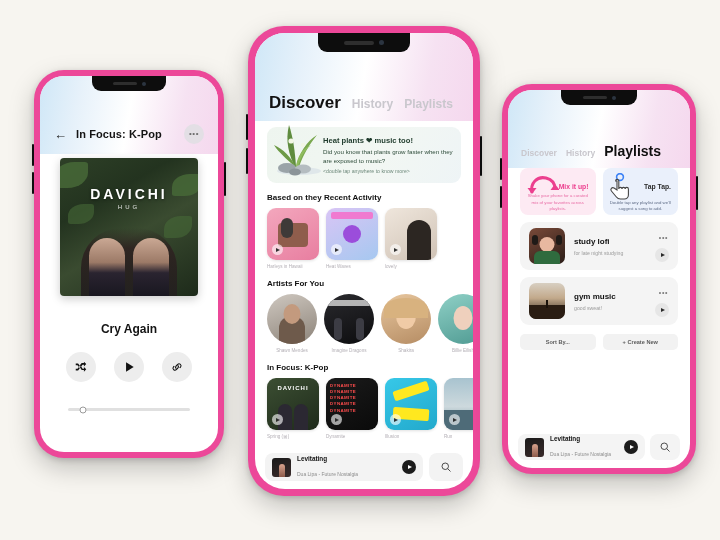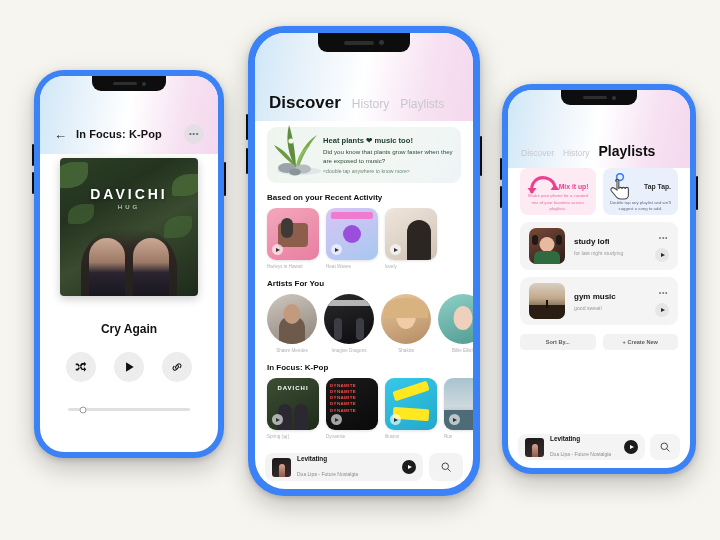--- a/index.html
+++ b/index.html
@@ -13,7 +13,7 @@
   
   .phone {
     position: absolute;
-    background: #3b82f6;
+    background: #ec4899;
     border-radius: 30px;
     box-shadow: 0 10px 26px rgba(0,0,0,.22), 0 2px 6px rgba(0,0,0,.16);
   }

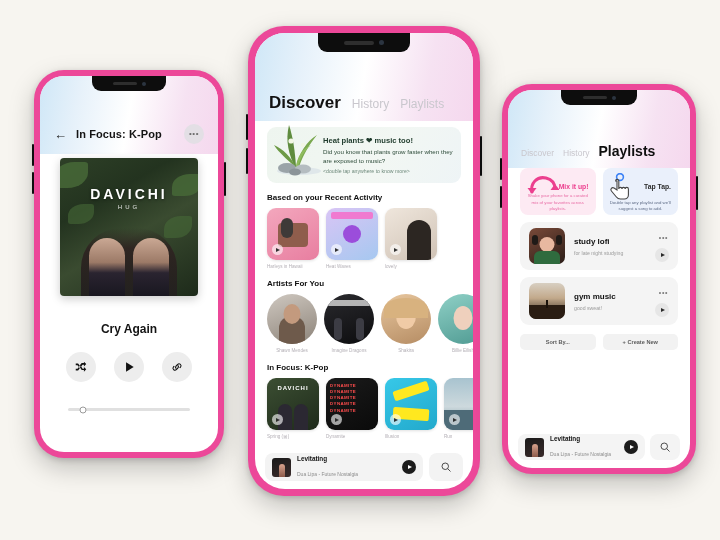--- a/index.html
+++ b/index.html
@@ -57,7 +57,7 @@
   }
   .tabs { display: flex; align-items: baseline; gap: 10px; }
   .tab-active   { font-weight: 700; color: #121212; }
-  .tab-inactive { font-weight: 400; color: #c9c7cd; margin-top: 24px; }
+  .tab-inactive { font-weight: 700; color: #c9c7cd; margin-top: 24px; }
 
   
   .l-header {

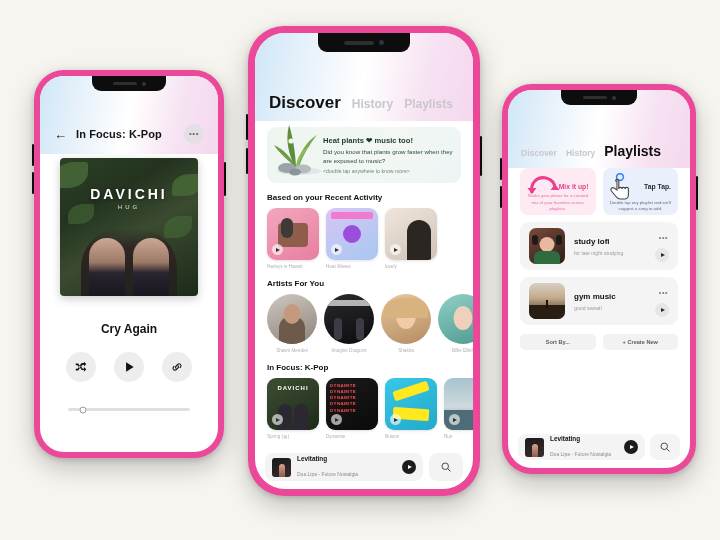--- a/index.html
+++ b/index.html
@@ -327,7 +327,7 @@
         </div>
       </div>
 
-      <div class="sec-title">Based on your Recent Activity</div>
+      <div class="sec-title">Based on they Recent Activity</div>
       <div class="row">
         <div class="tile">
           <div class="art" style="background:linear-gradient(150deg,#f3a7bd,#e87ea0);">

